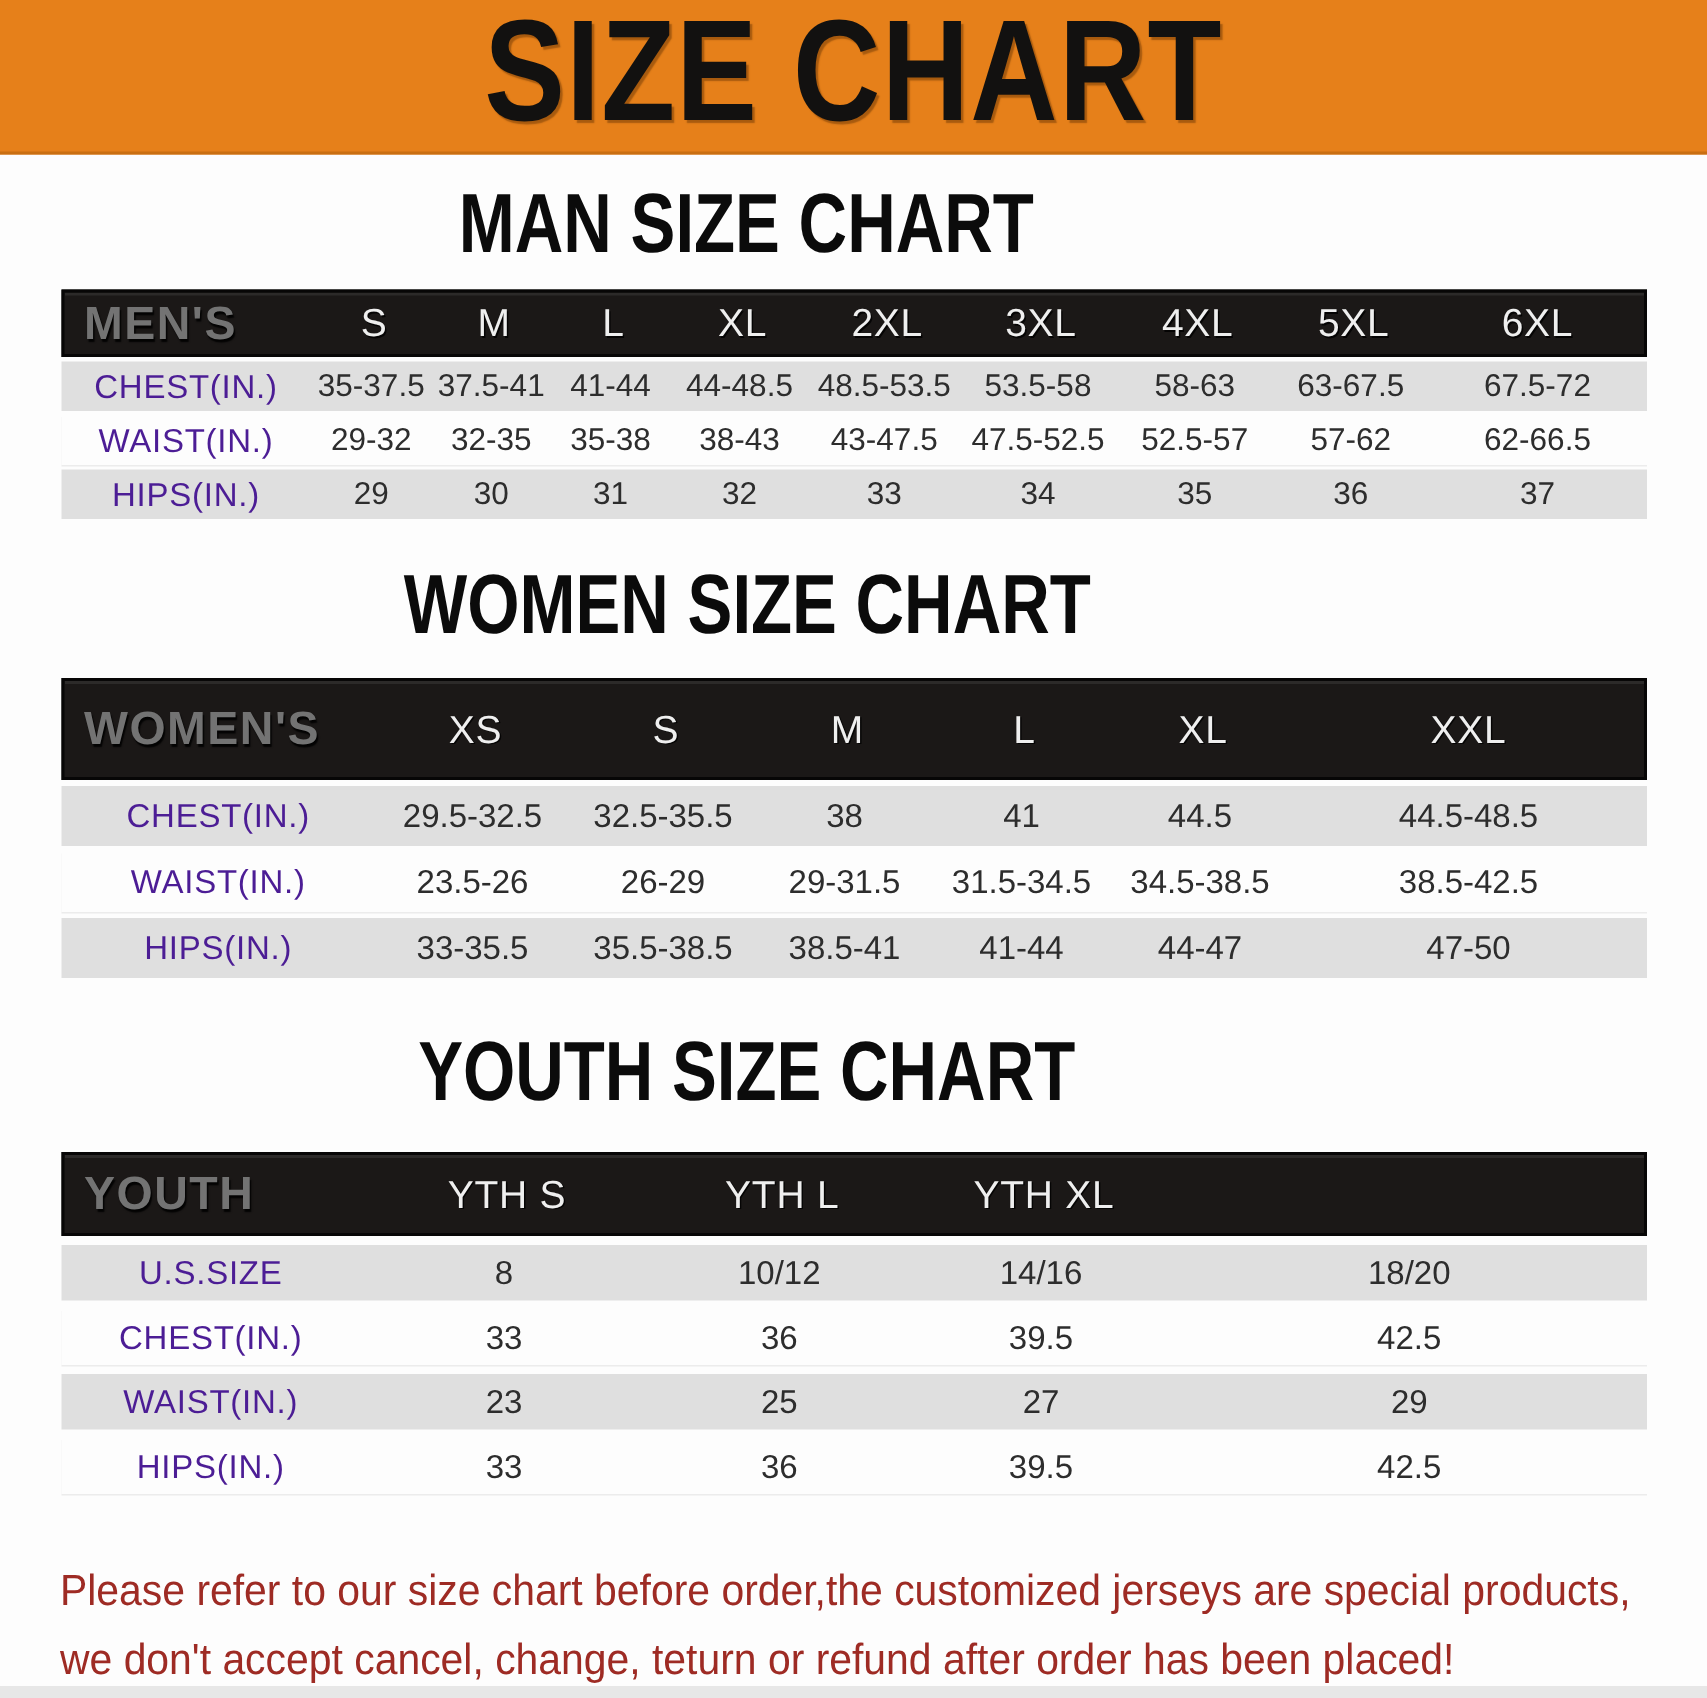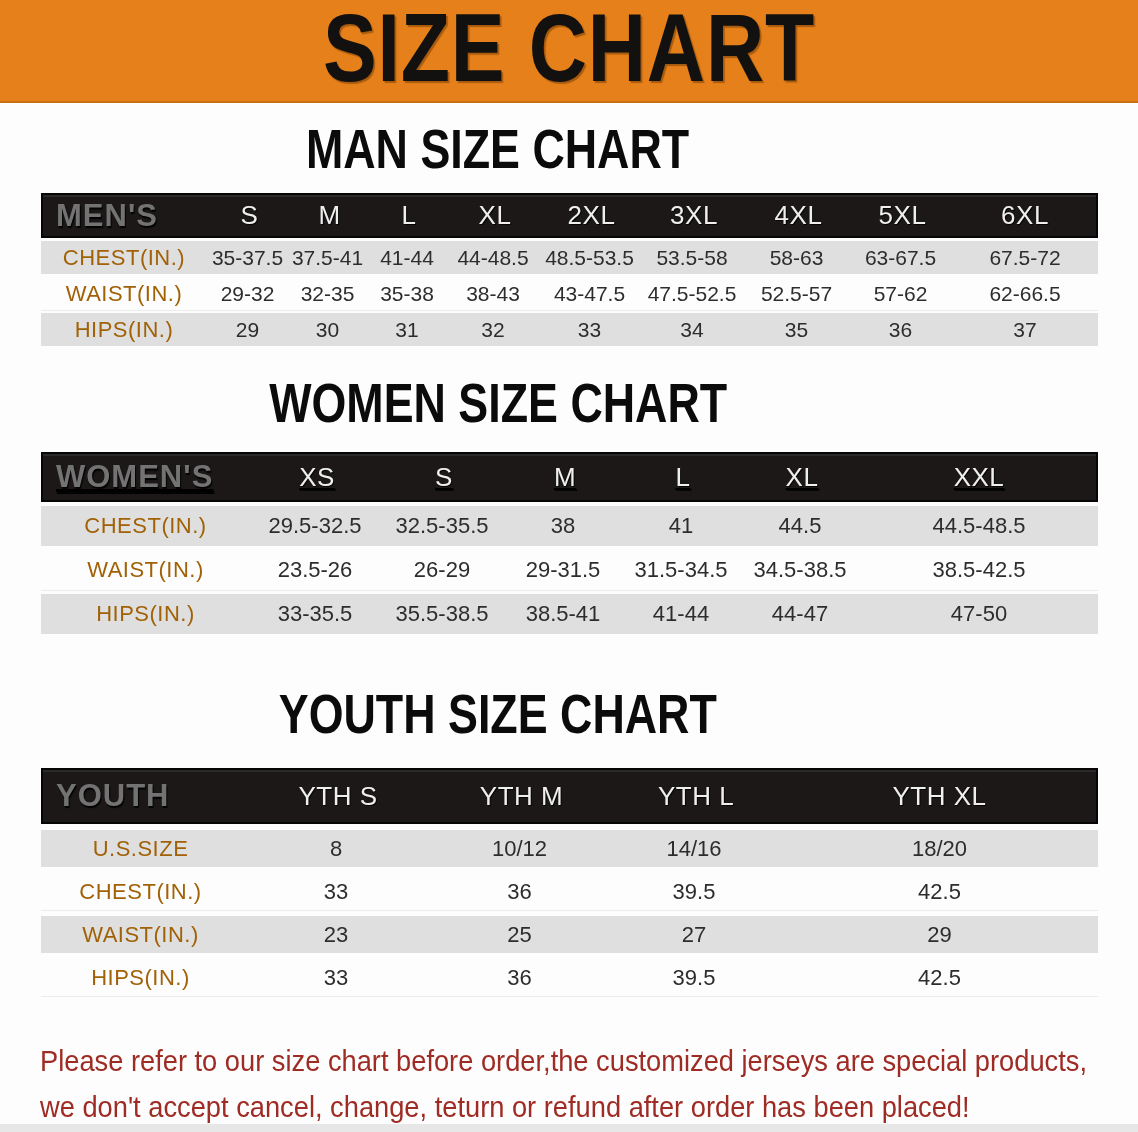--- a/index.html
+++ b/index.html
@@ -109,7 +109,7 @@
   .r-gray  { background: #DFDFDF; }
   .r-white { background: #FDFDFD; box-shadow: 0 1px 0 #ececec; }
 
-  .rowlabel { color: #a16207; font-size: 22px; letter-spacing: 0.5px; }
+  .rowlabel { color: #4c1d95; font-size: 22px; letter-spacing: 0.5px; }
   .table-men .rowlabel { font-size: 22px; }
 
   

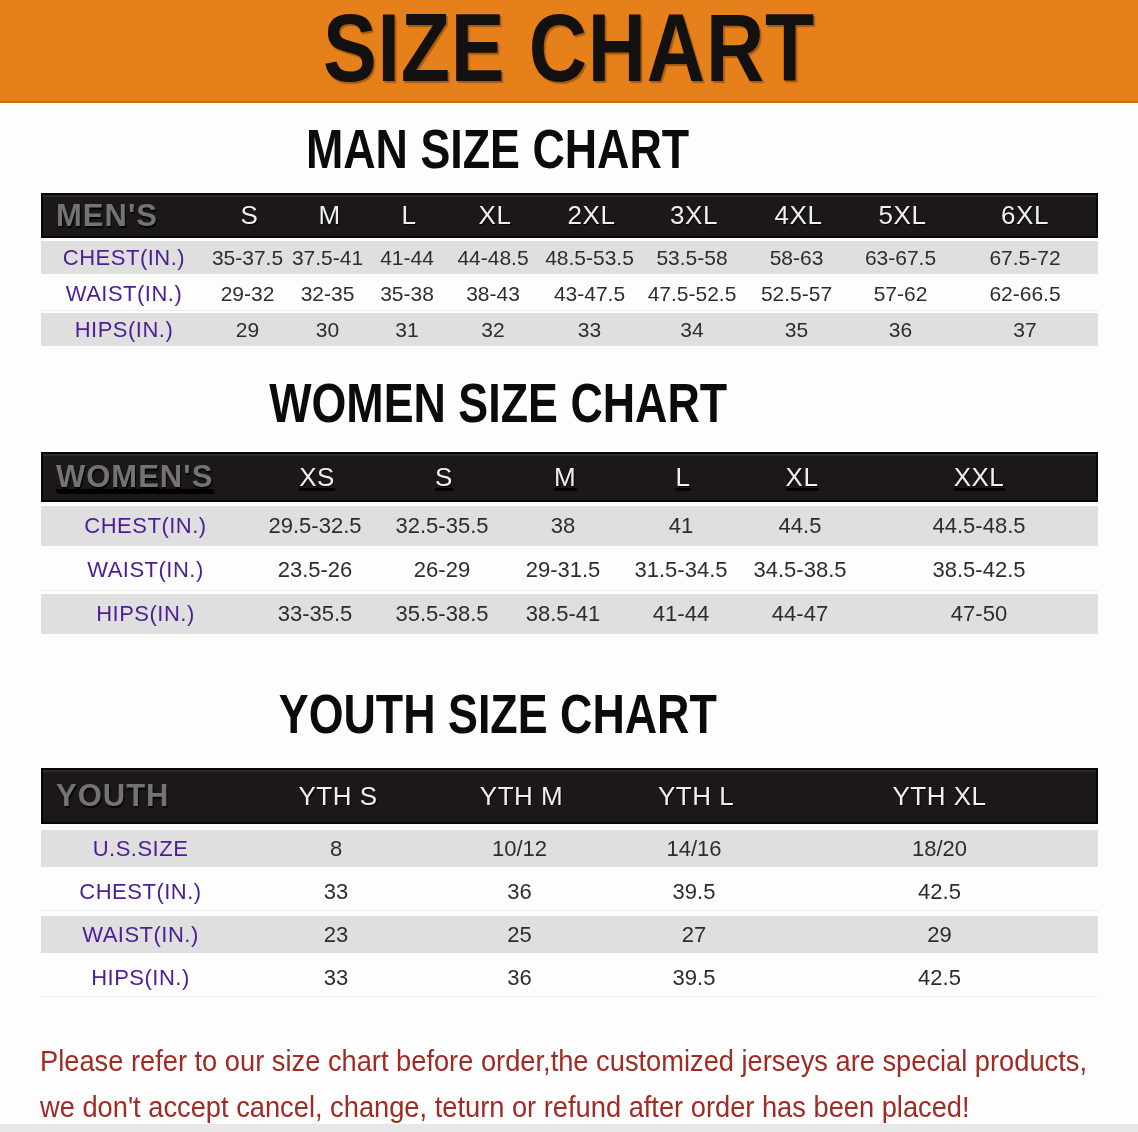--- a/index.html
+++ b/index.html
@@ -82,7 +82,7 @@
     box-shadow: inset 0 2px 0 rgba(255,255,255,0.08);
   }
   .table-men   .head { height: 45px; margin-bottom: 3px; }
-  .table-women .head { height: 50px; margin-bottom: 4px; text-decoration: underline; }
+  .table-women .head { height: 68px; margin-bottom: 4px; }
   .table-youth .head { height: 56px; margin-bottom: 6px; }
 
   .corner {

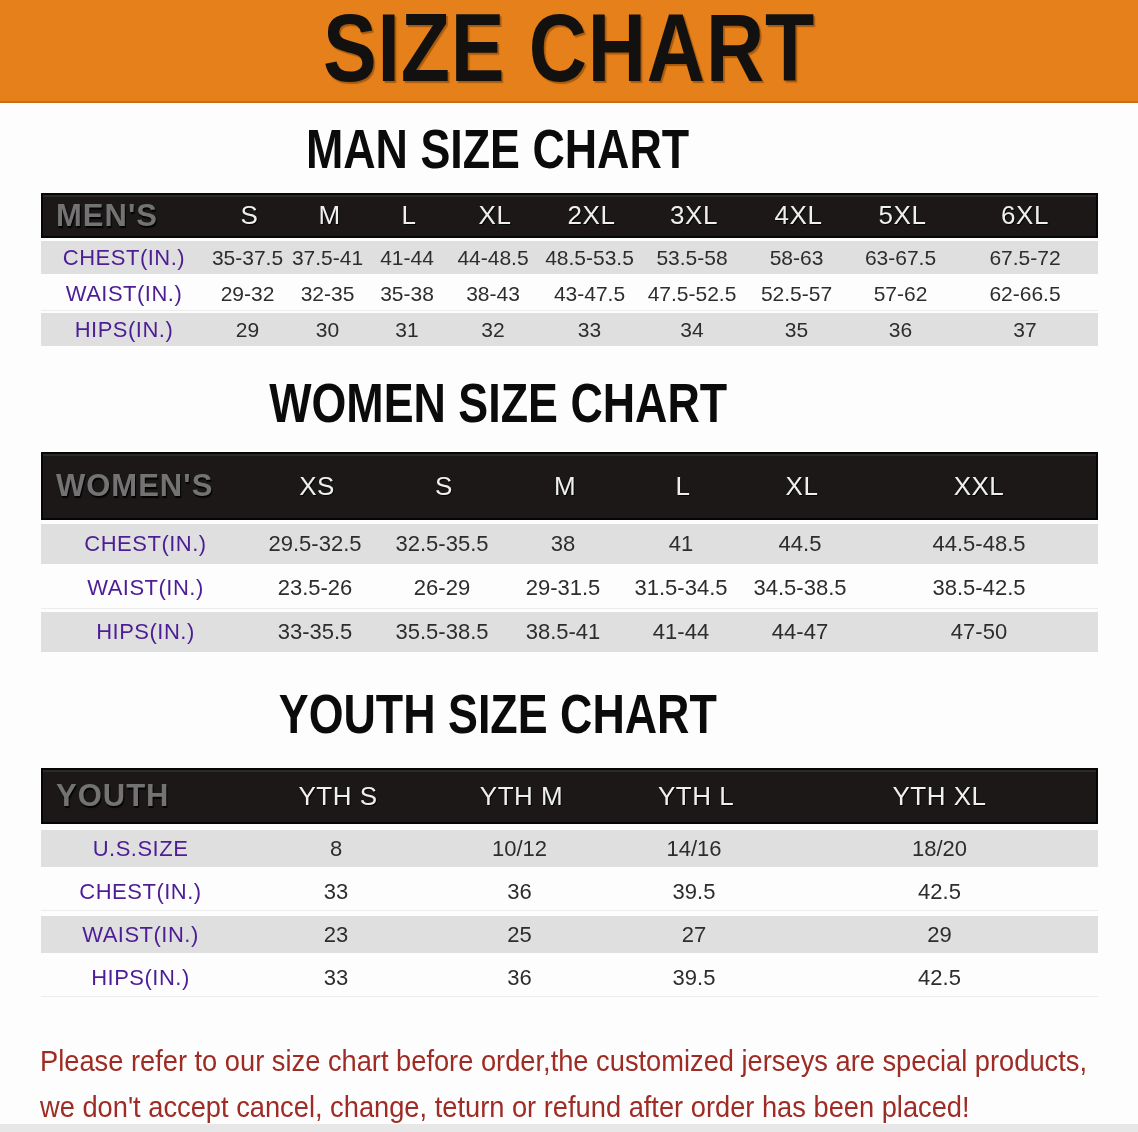--- a/index.html
+++ b/index.html
@@ -254,7 +254,6 @@
     <div class="trow cols-youth head">
       <div class="corner">YOUTH</div>
       <div class="colhead">YTH S</div>
-      <div class="colhead">YTH M</div>
       <div class="colhead">YTH L</div>
       <div class="colhead">YTH XL</div>
     </div>

